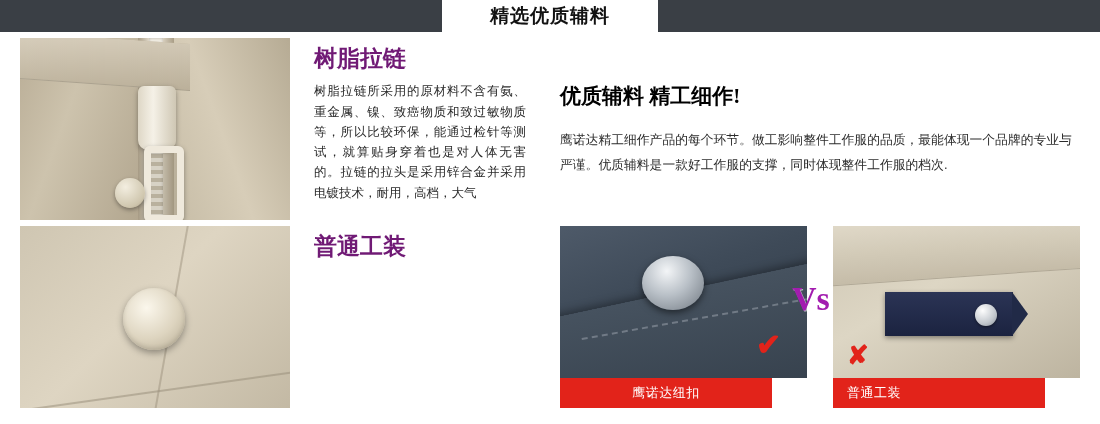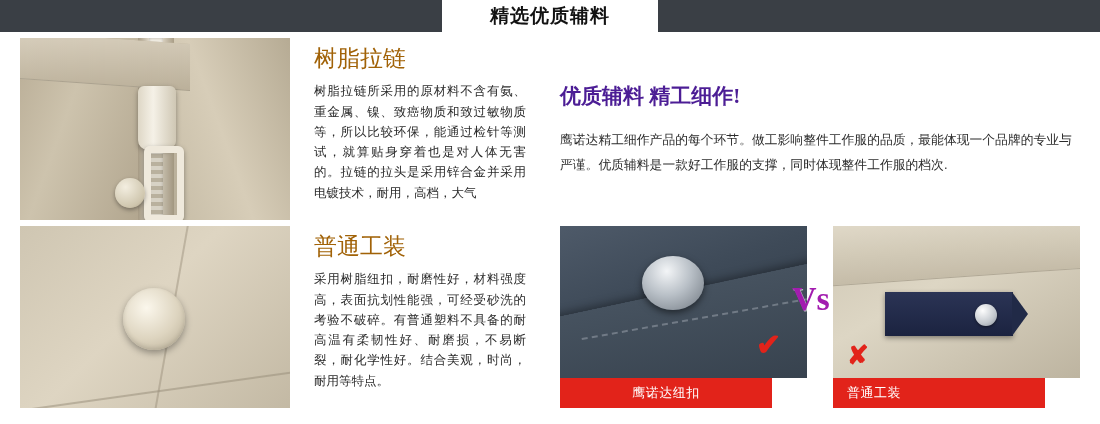--- a/index.html
+++ b/index.html
@@ -170,9 +170,9 @@
     box-sizing: border-box;
   }
   .tb-title {
-    color: #a16207;
+    color: #701a75;
     font-size: 23px;
-    font-weight: normal;
+    font-weight: bold;
     margin: 8px 0 10px 0;
     line-height: 1.1;
   }

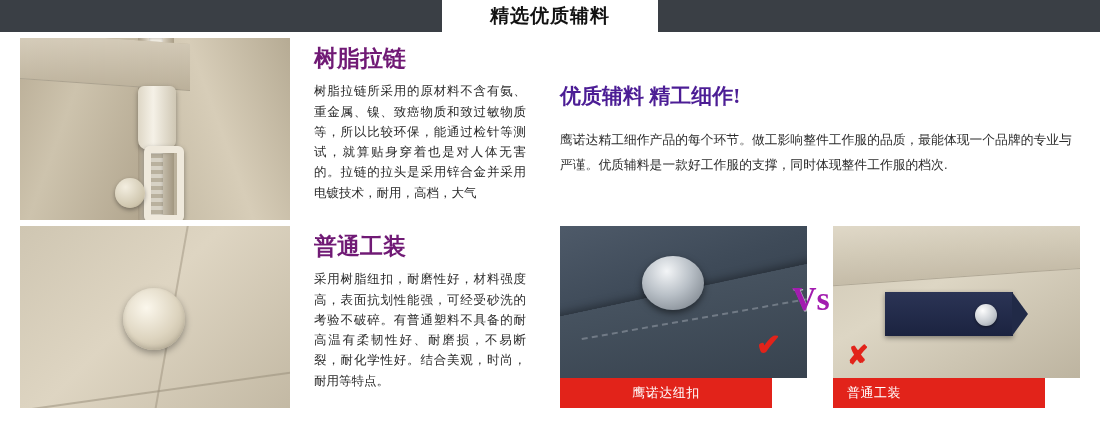--- a/index.html
+++ b/index.html
@@ -192,7 +192,7 @@
   .intro-title {
     font-size: 21px;
     font-weight: bold;
-    color: #4c1d95;
+    color: #000000;
     margin: 44px 0 18px 0;
     font-family: "Liberation Serif", serif;
   }

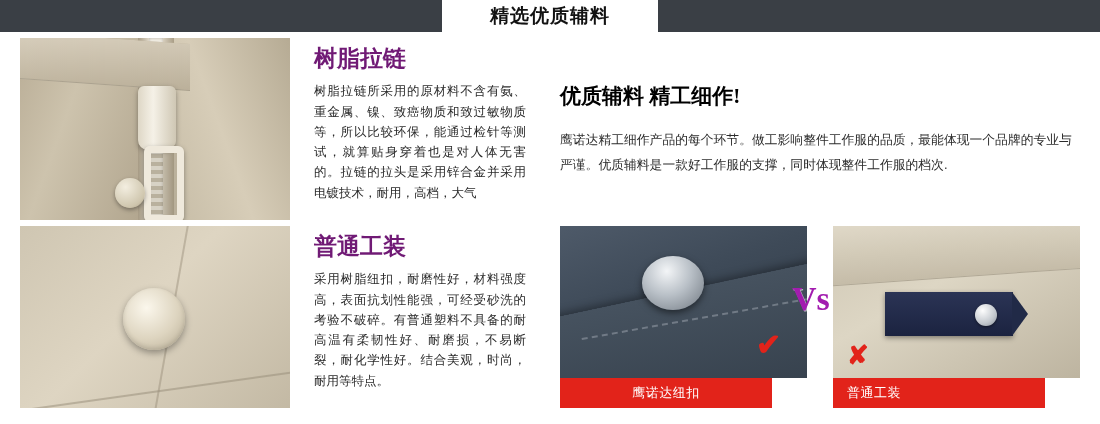--- a/index.html
+++ b/index.html
@@ -376,7 +376,6 @@
 
     <div class="textblock" style="left:274px;">
       <div class="tb-title">普通工装</div>
-      <div class="tb-body">采用树脂纽扣，耐磨性好，材料强度高，表面抗划性能强，可经受砂洗的考验不破碎。有普通塑料不具备的耐高温有柔韧性好、耐磨损，不易断裂，耐化学性好。结合美观，时尚，耐用等特点。</div>
     </div>
 
     <div class="card card-good">

